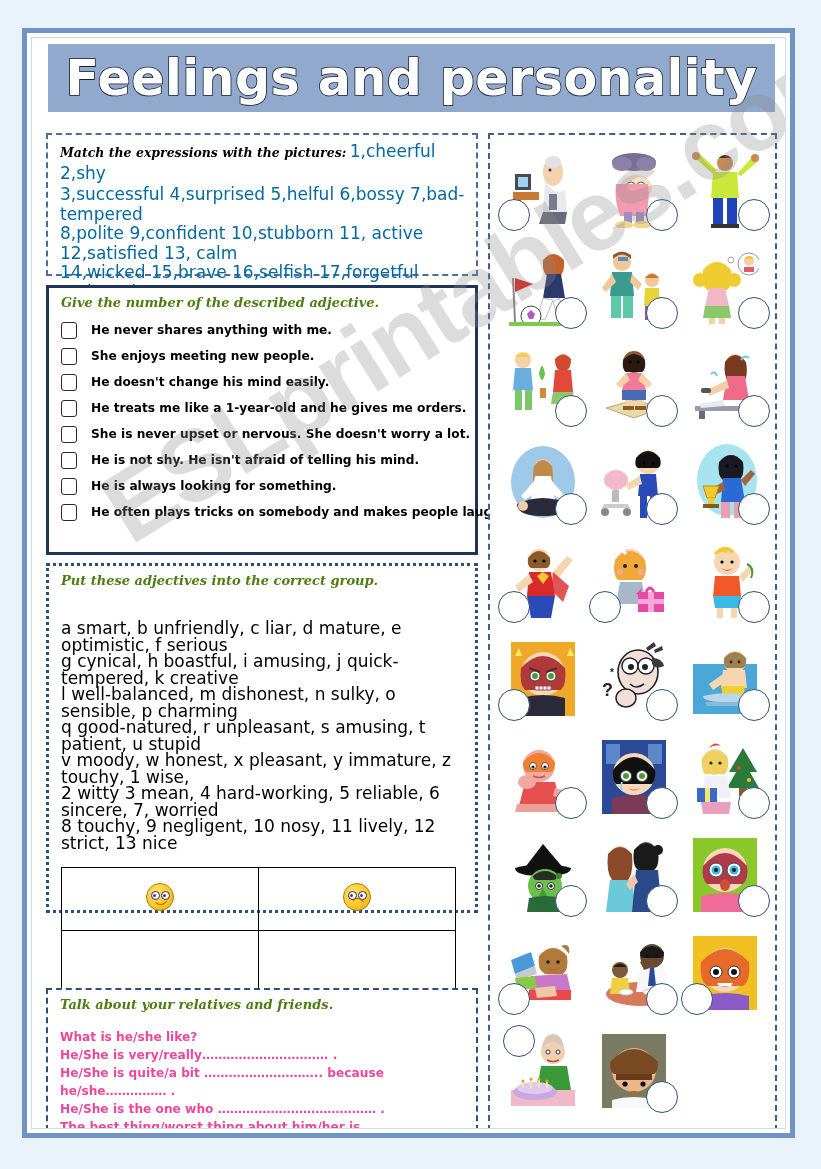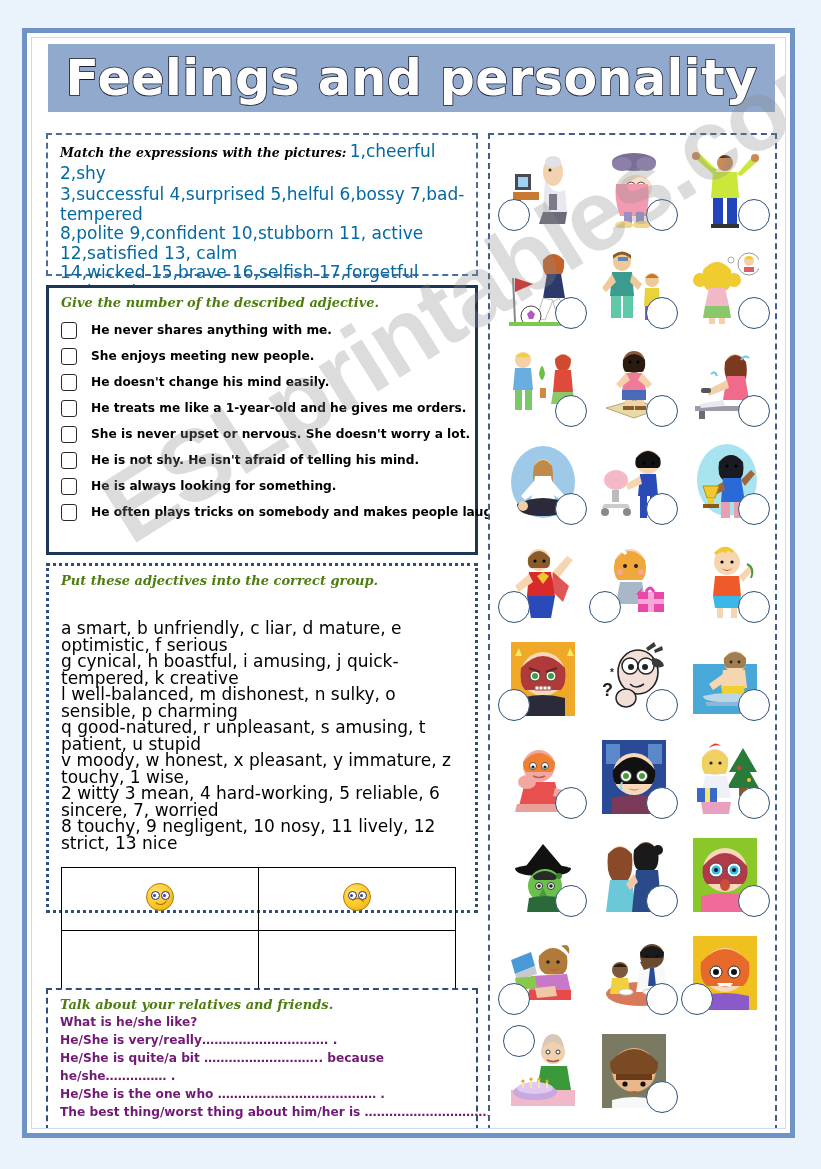--- a/index.html
+++ b/index.html
@@ -245,7 +245,7 @@
 
   
   #box4 { top: 855px; height: 143px; }
-  #box4 .ex-head { margin-bottom: 1px; }
+  #box4 .ex-head { margin-bottom: 16px; }
   .talk-line {
     font-size: 12.2px;
     font-weight: bold;

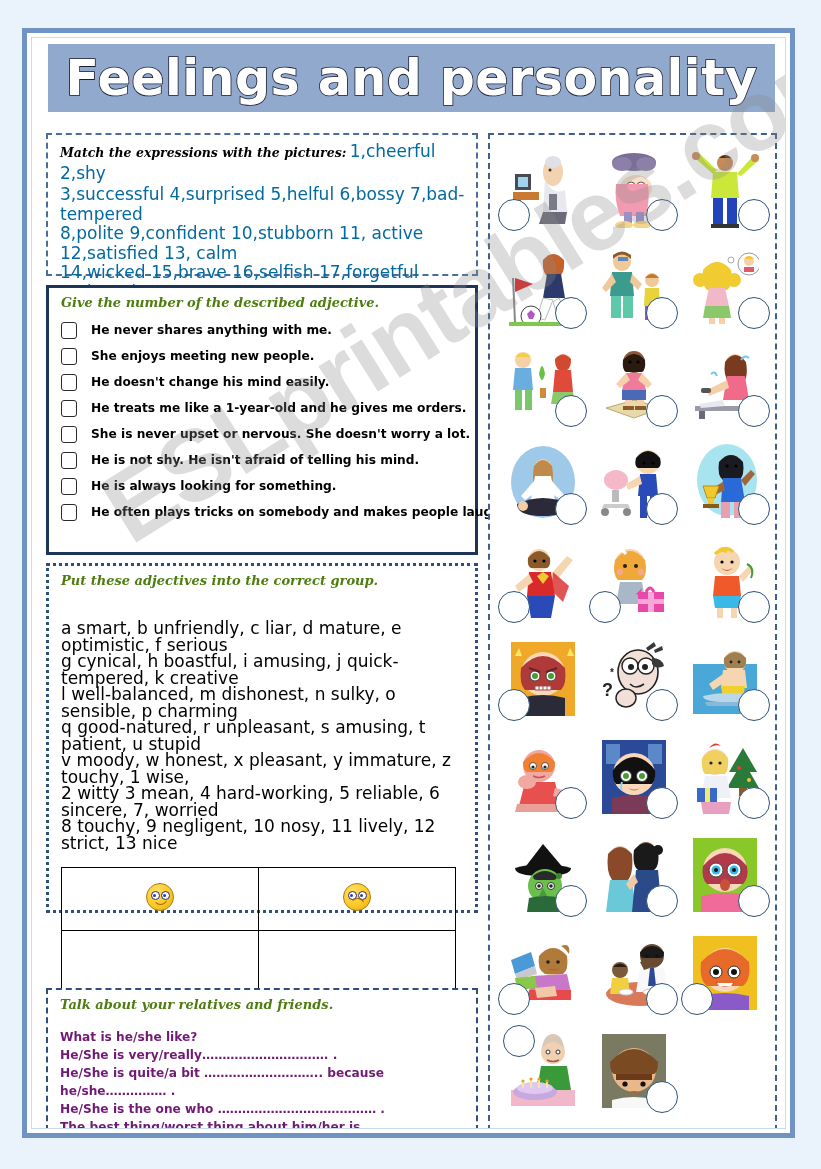--- a/index.html
+++ b/index.html
@@ -250,7 +250,7 @@
     font-size: 12.2px;
     font-weight: bold;
     line-height: 18px;
-    color: #701a75;
+    color: #ec4899;
     font-family: "DejaVu Sans", sans-serif;
     white-space: nowrap;
   }

